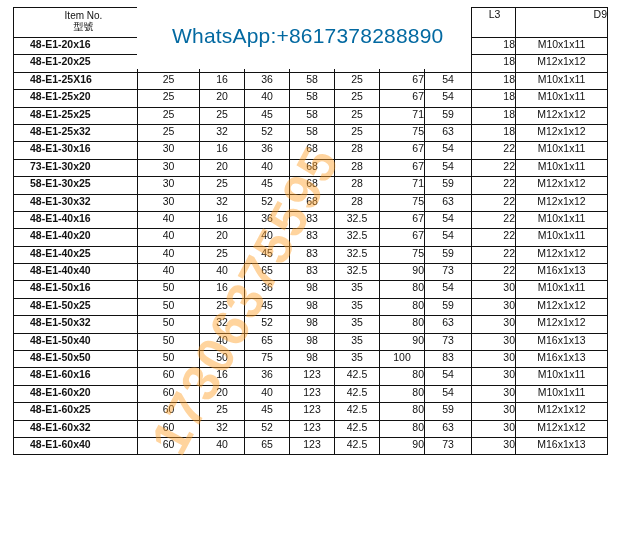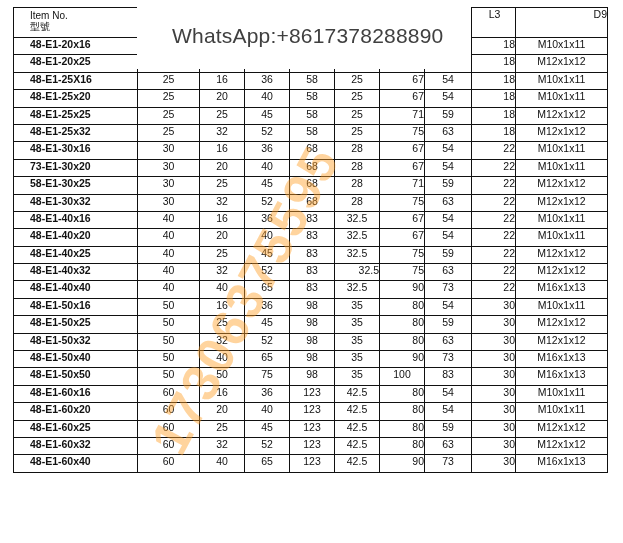--- a/index.html
+++ b/index.html
@@ -7,7 +7,7 @@
   table.spec { position:absolute; left:13px; top:7px; border-collapse:collapse; table-layout:fixed; }
   table.spec td, table.spec th { border:1.4px solid #111; padding:0; font-size:10.5px; font-weight:normal; height:16.4px; line-height:12px; vertical-align:top; }
   table.spec th { height:27px; text-align:right; }
-  table.spec th.item-h { text-align:left; padding-left:16px; font-size:10px; line-height:11px; padding-top:2px; }
+  table.spec th.item-h { text-align:center; padding-left:16px; font-size:10px; line-height:11px; padding-top:2px; }
   table.spec td.item { font-weight:bold; text-align:left; padding-left:16px; }
   table.spec td.num { text-align:center; }
   table.spec td.left { text-align:right; padding-left:2px; }

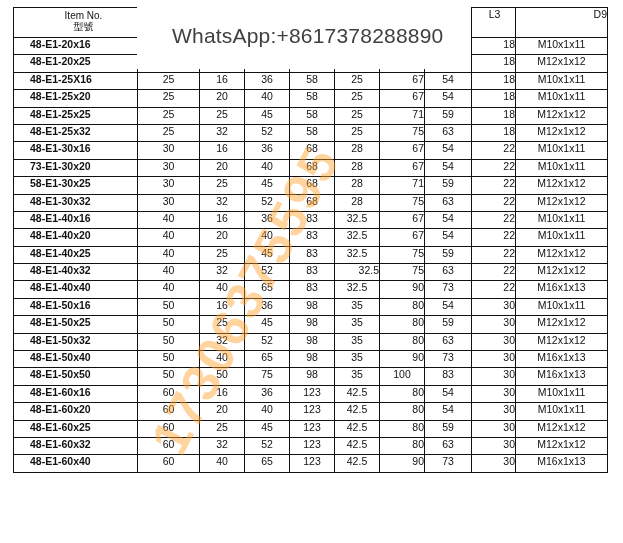--- a/index.html
+++ b/index.html
@@ -12,7 +12,7 @@
   table.spec td.num { text-align:center; }
   table.spec td.left { text-align:right; padding-left:2px; }
   .overlay { position:absolute; left:137px; top:0px; width:334px; height:69px; background:#ffffff; }
-  .whatsapp { position:absolute; left:172px; top:24px; font-size:21px; color:#404040; letter-spacing:0.2px; white-space:nowrap; }
+  .whatsapp { position:absolute; left:172px; top:24px; font-size:21px; color:#0369a1; letter-spacing:0.2px; white-space:nowrap; }
   .watermark { position:absolute; left:175px; top:270px; transform:rotate(-62deg); transform-origin:center; font-size:52px; font-weight:bold; color:rgba(255,160,40,0.45); white-space:nowrap; letter-spacing:2px; pointer-events:none; width:380px; text-align:center; margin-left:-120px; }
 </style>
 </head>

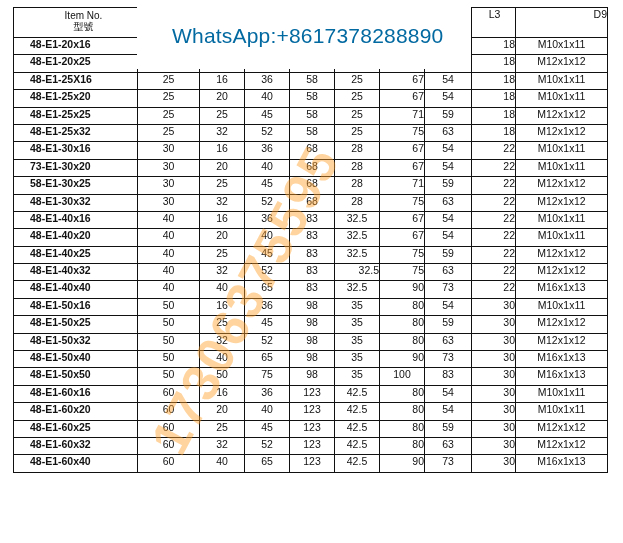--- a/index.html
+++ b/index.html
@@ -203,18 +203,6 @@
         <td class="num">M12x1x12</td>
       </tr>
       <tr>
-        <td class="item">48-E1-40x32</td>
-        <td class="num">40</td>
-        <td class="num">32</td>
-        <td class="num">52</td>
-        <td class="num">83</td>
-        <td class="left">32.5</td>
-        <td class="left" style="padding-left: 4px;">75</td>
-        <td class="num">63</td>
-        <td class="left" style="padding-left: 4px;">22</td>
-        <td class="num">M12x1x12</td>
-      </tr>
-      <tr>
         <td class="item">48-E1-40x40</td>
         <td class="num">40</td>
         <td class="num">40</td>

